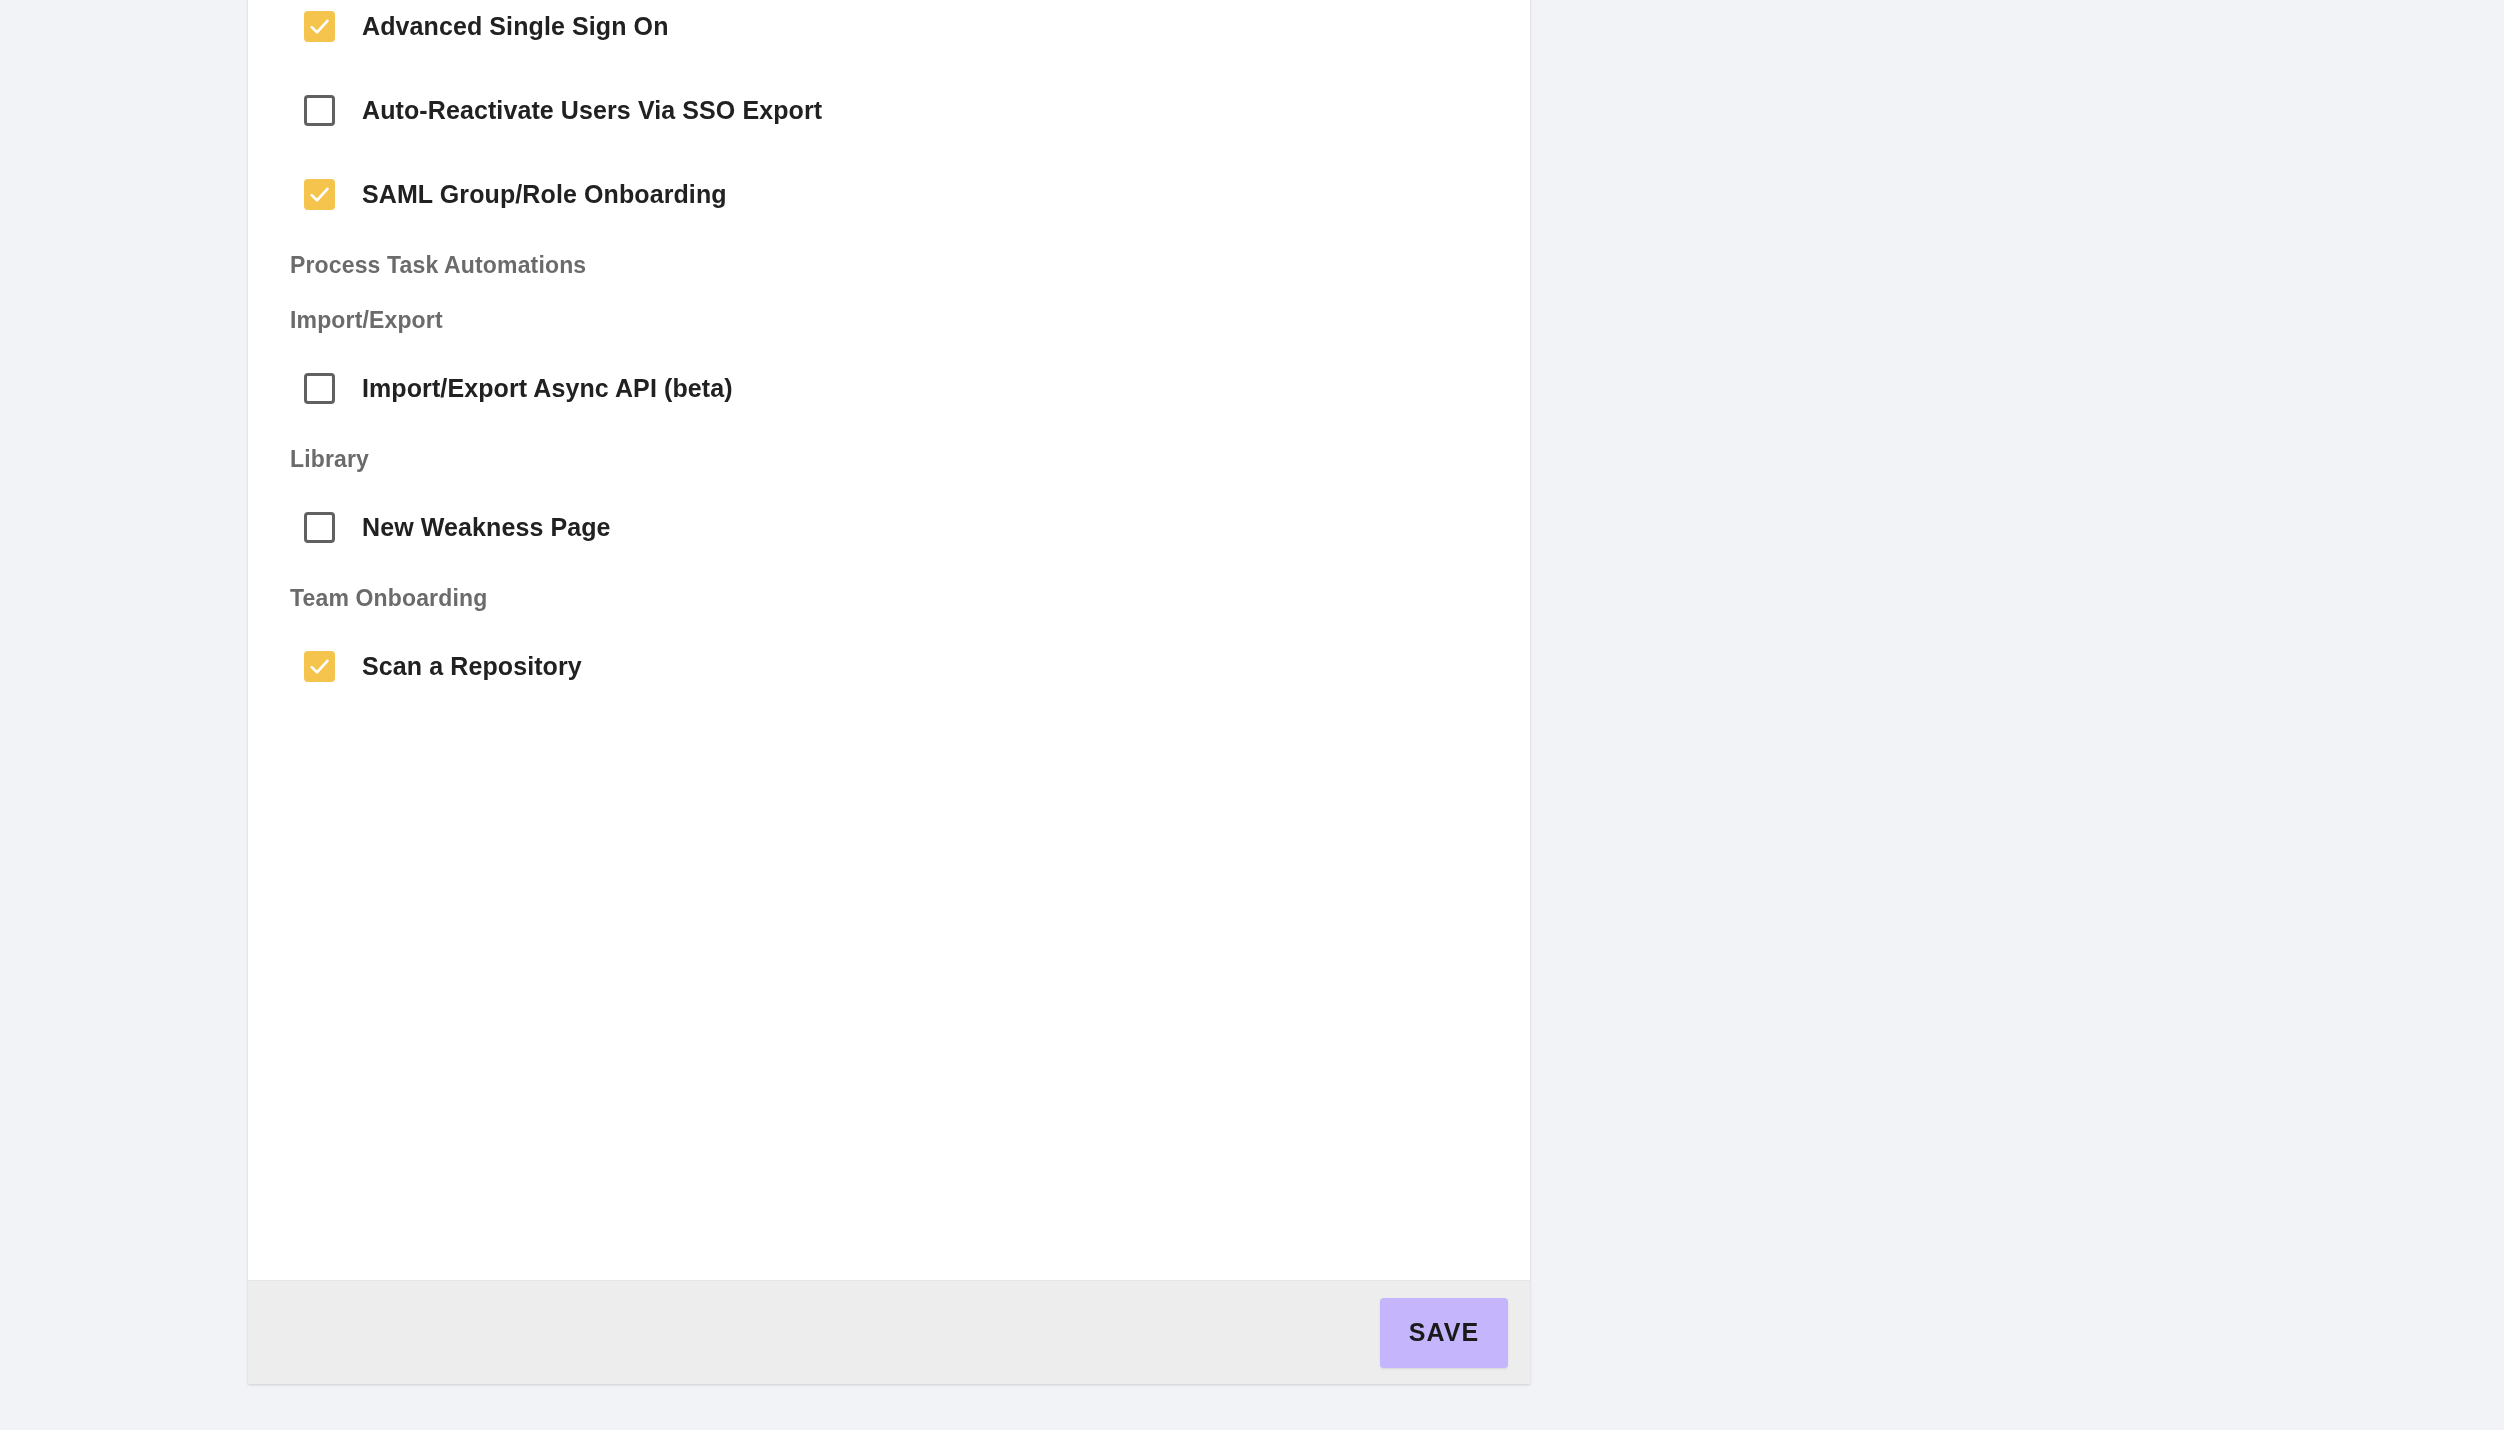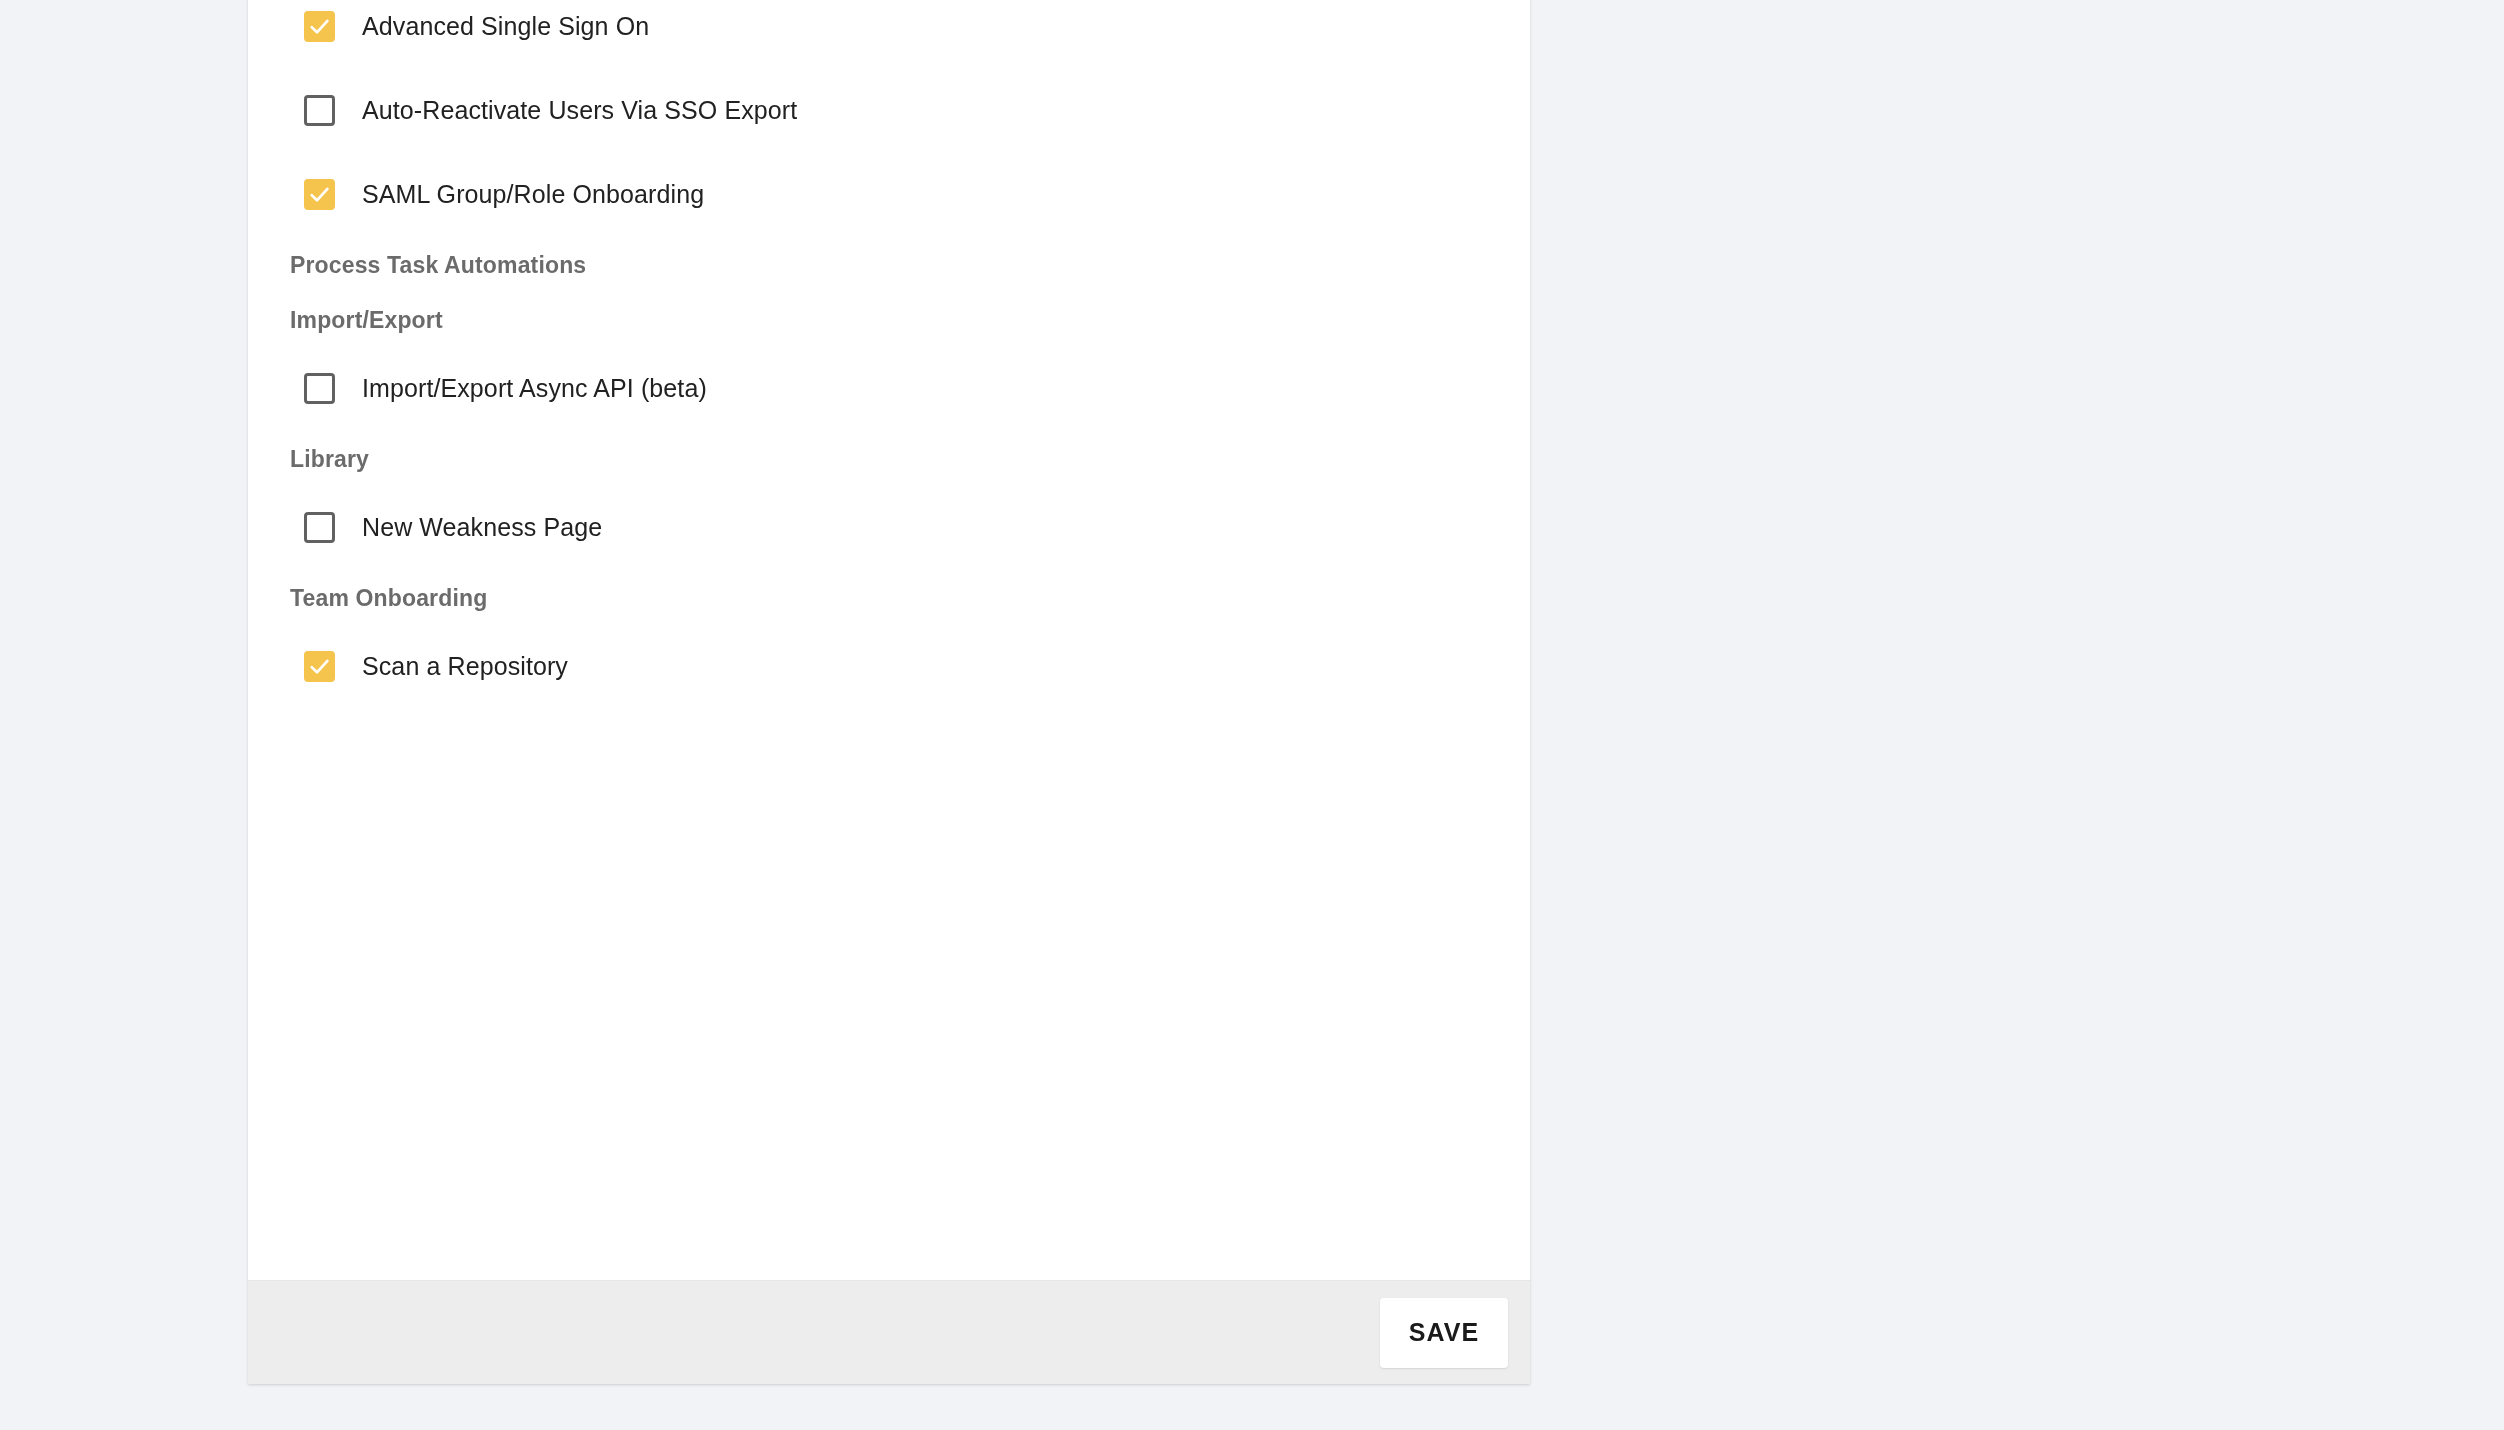--- a/index.html
+++ b/index.html
@@ -83,6 +83,7 @@
     color: #212121;
     letter-spacing: 0.1px;
     white-space: nowrap;
+    font-weight: bold;
   }
 
   

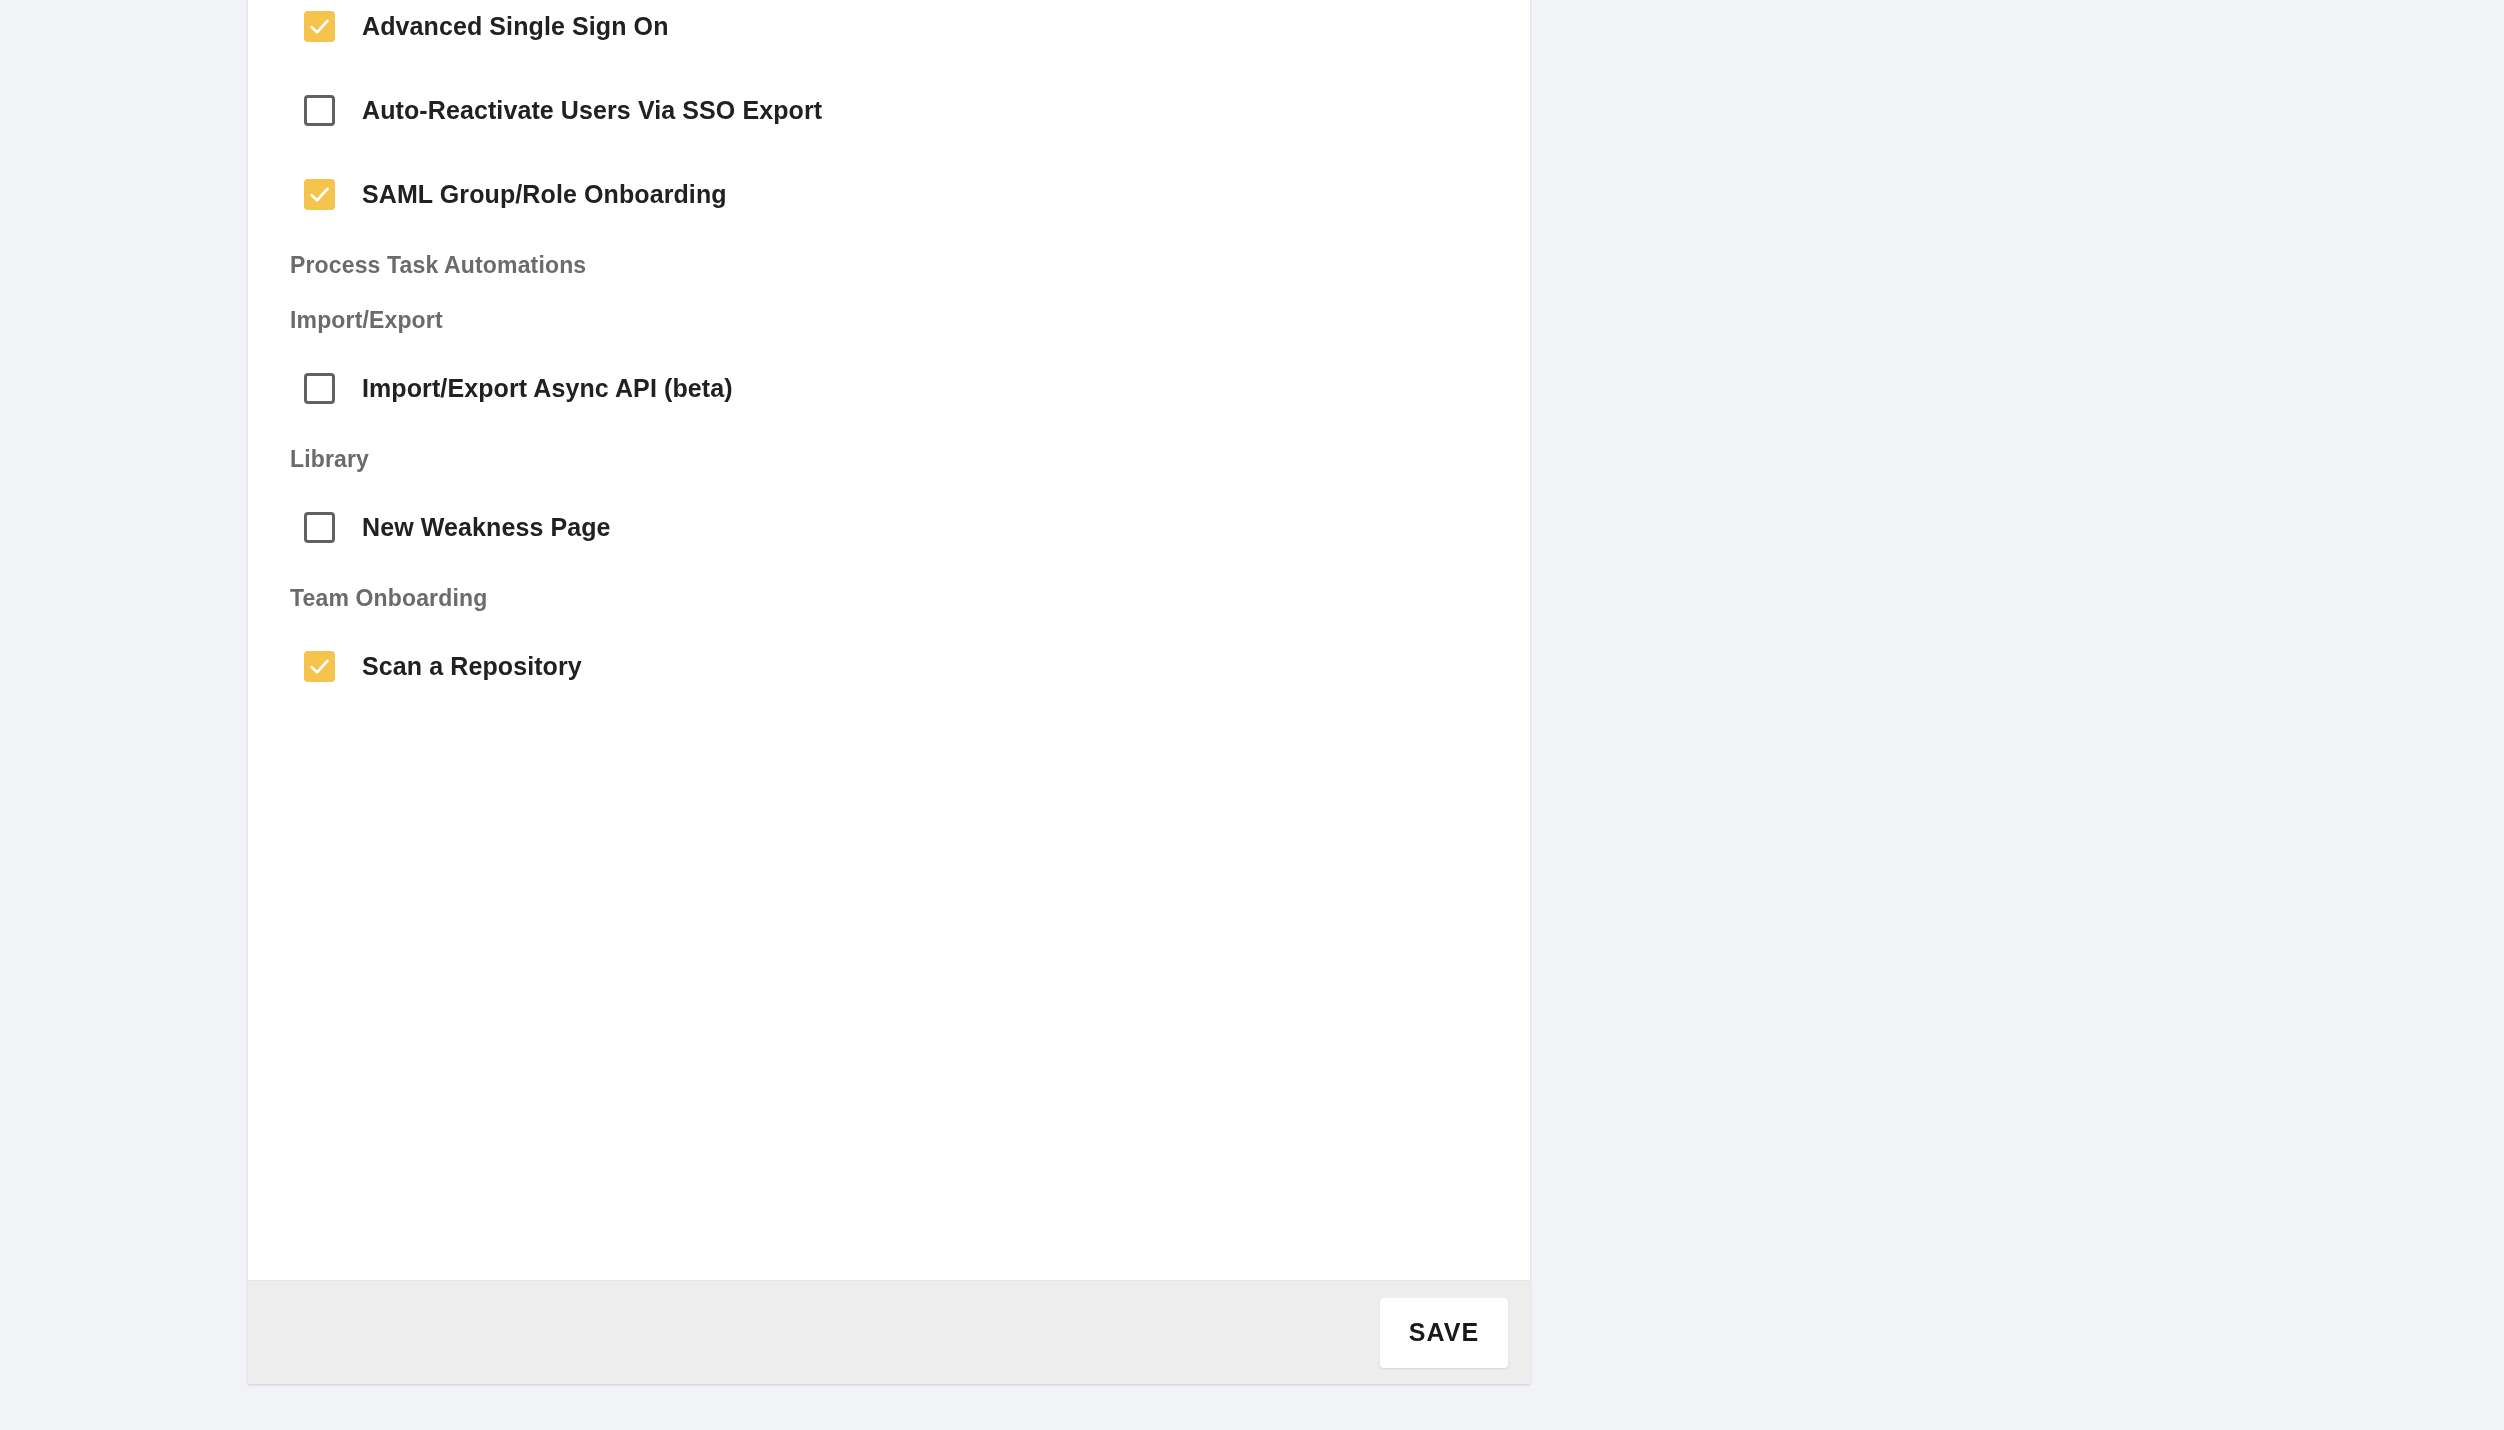--- a/index.html
+++ b/index.html
@@ -110,7 +110,7 @@
   }
 
   .save-button {
-    background: #ffffff;
+    background: #c4b5fd;
     color: #1a1a1a;
     border: none;
     border-radius: 4px;

